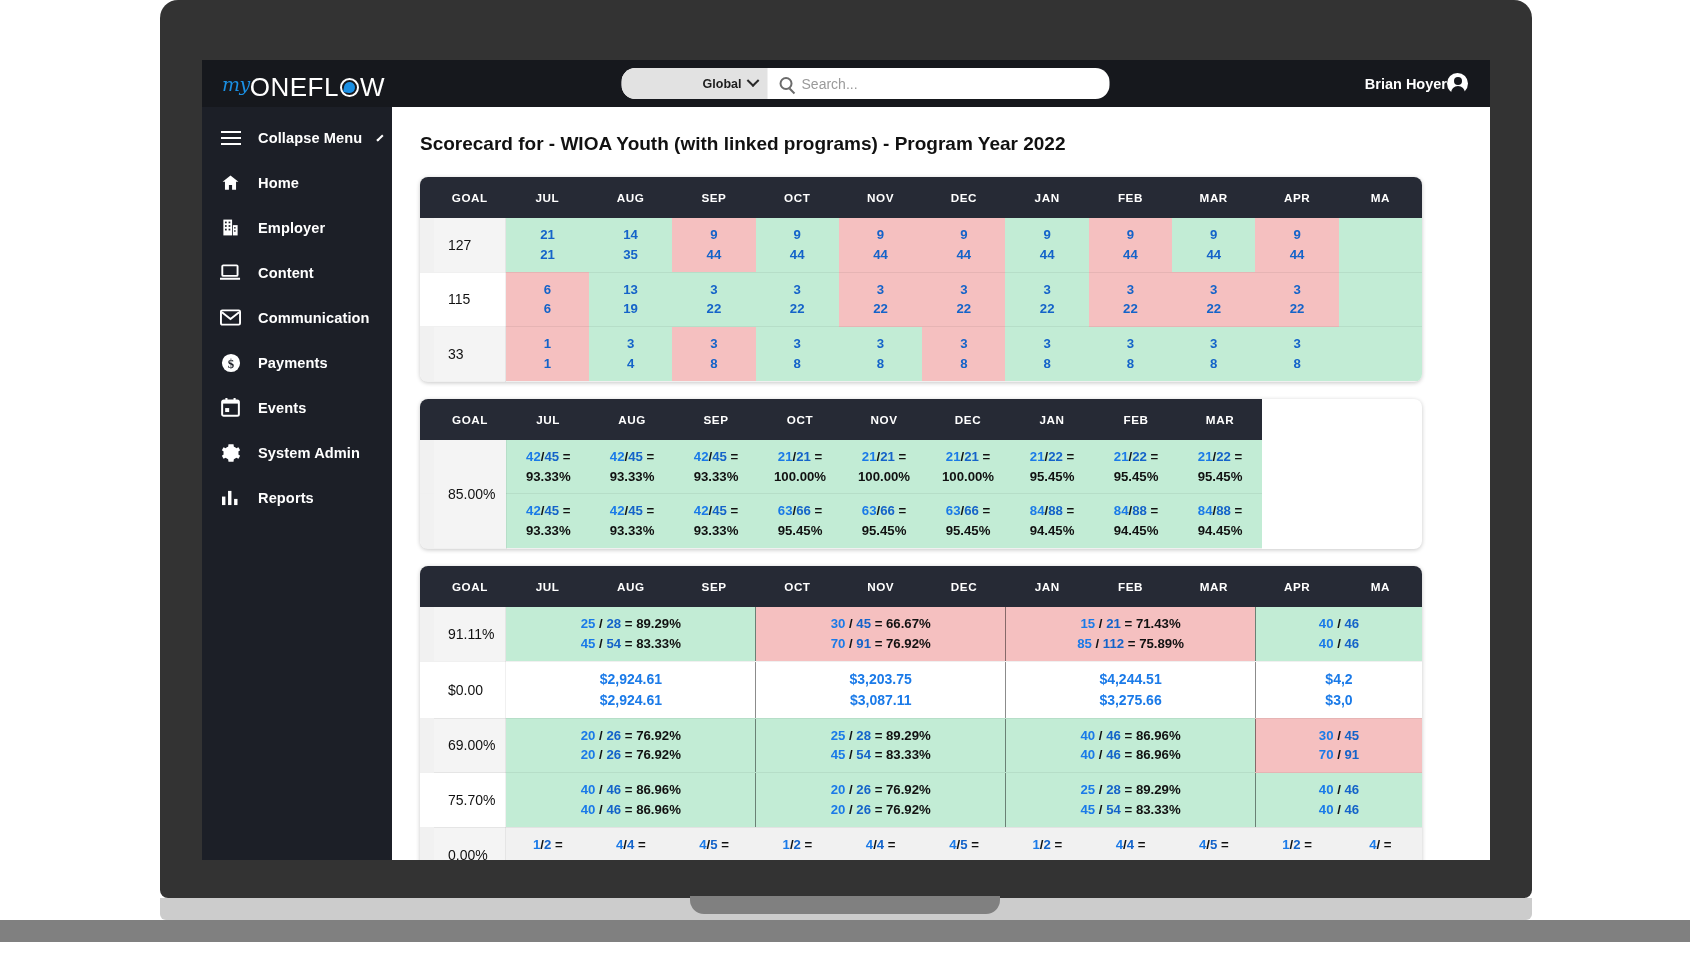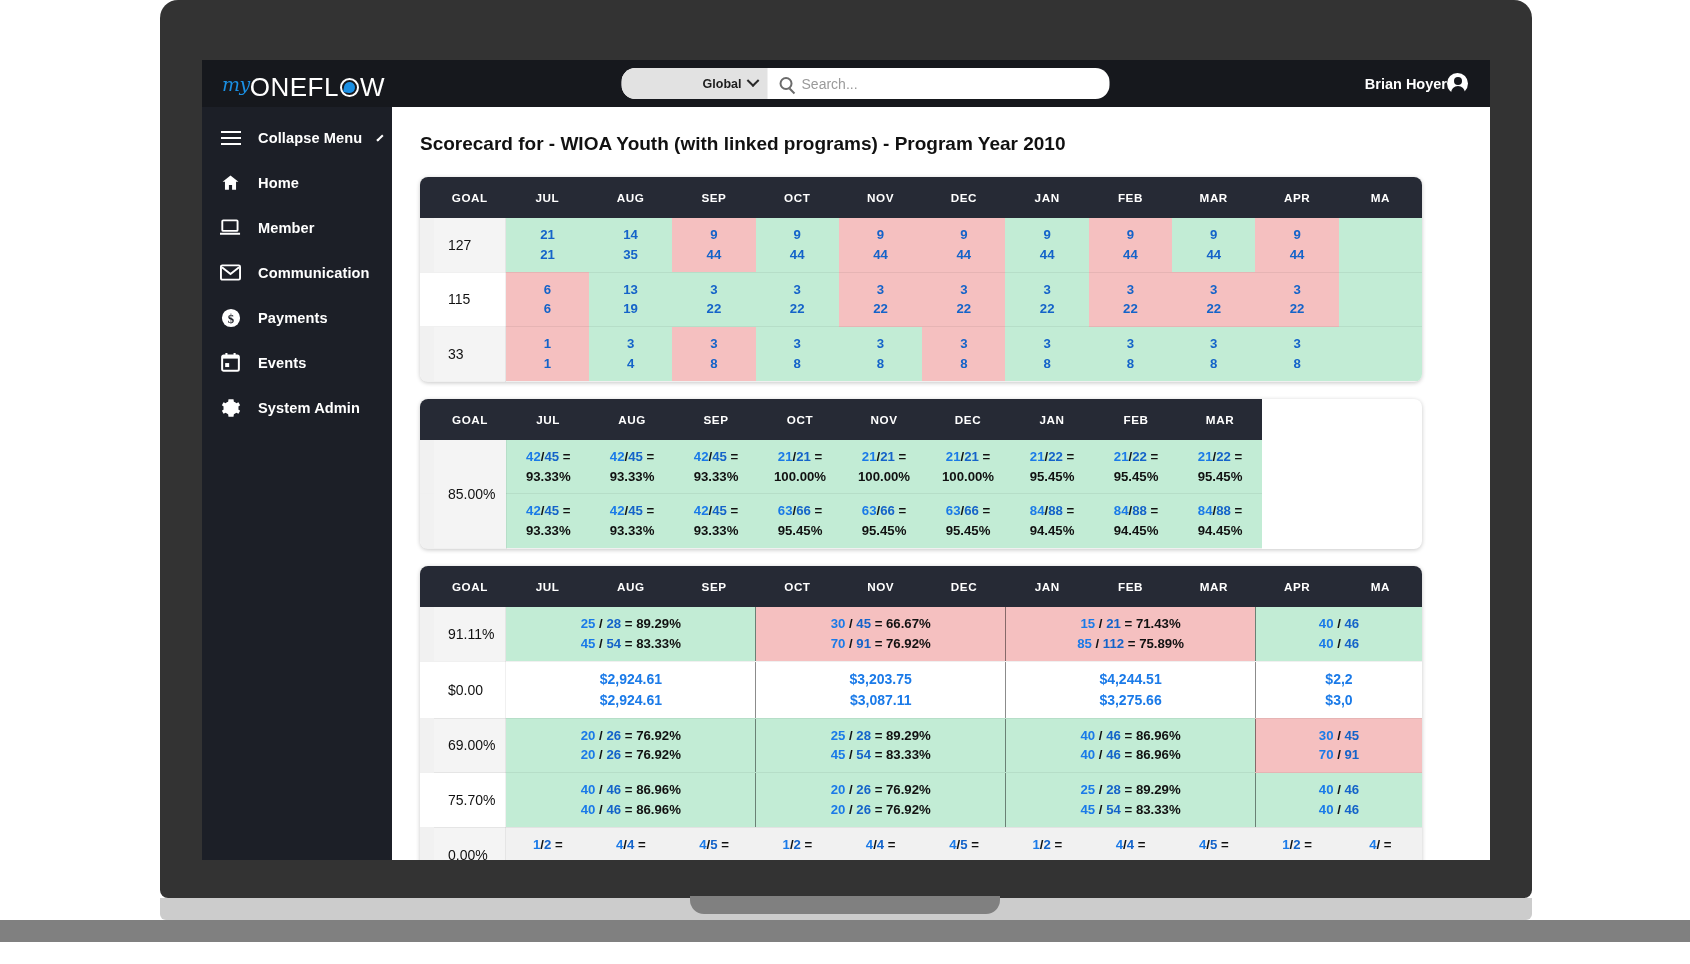--- a/index.html
+++ b/index.html
@@ -288,7 +288,7 @@
         </nav>
 
         <main id="main">
-          <h1 id="page-title">Scorecard for - WIOA Youth (with linked programs) - Program Year 2010</h1>
+          <h1 id="page-title">Scorecard for - WIOA Youth (with linked programs) - Program Year 2022</h1>
           <div id="tables-host">
               <div class="card">
                 <div class="scroller">

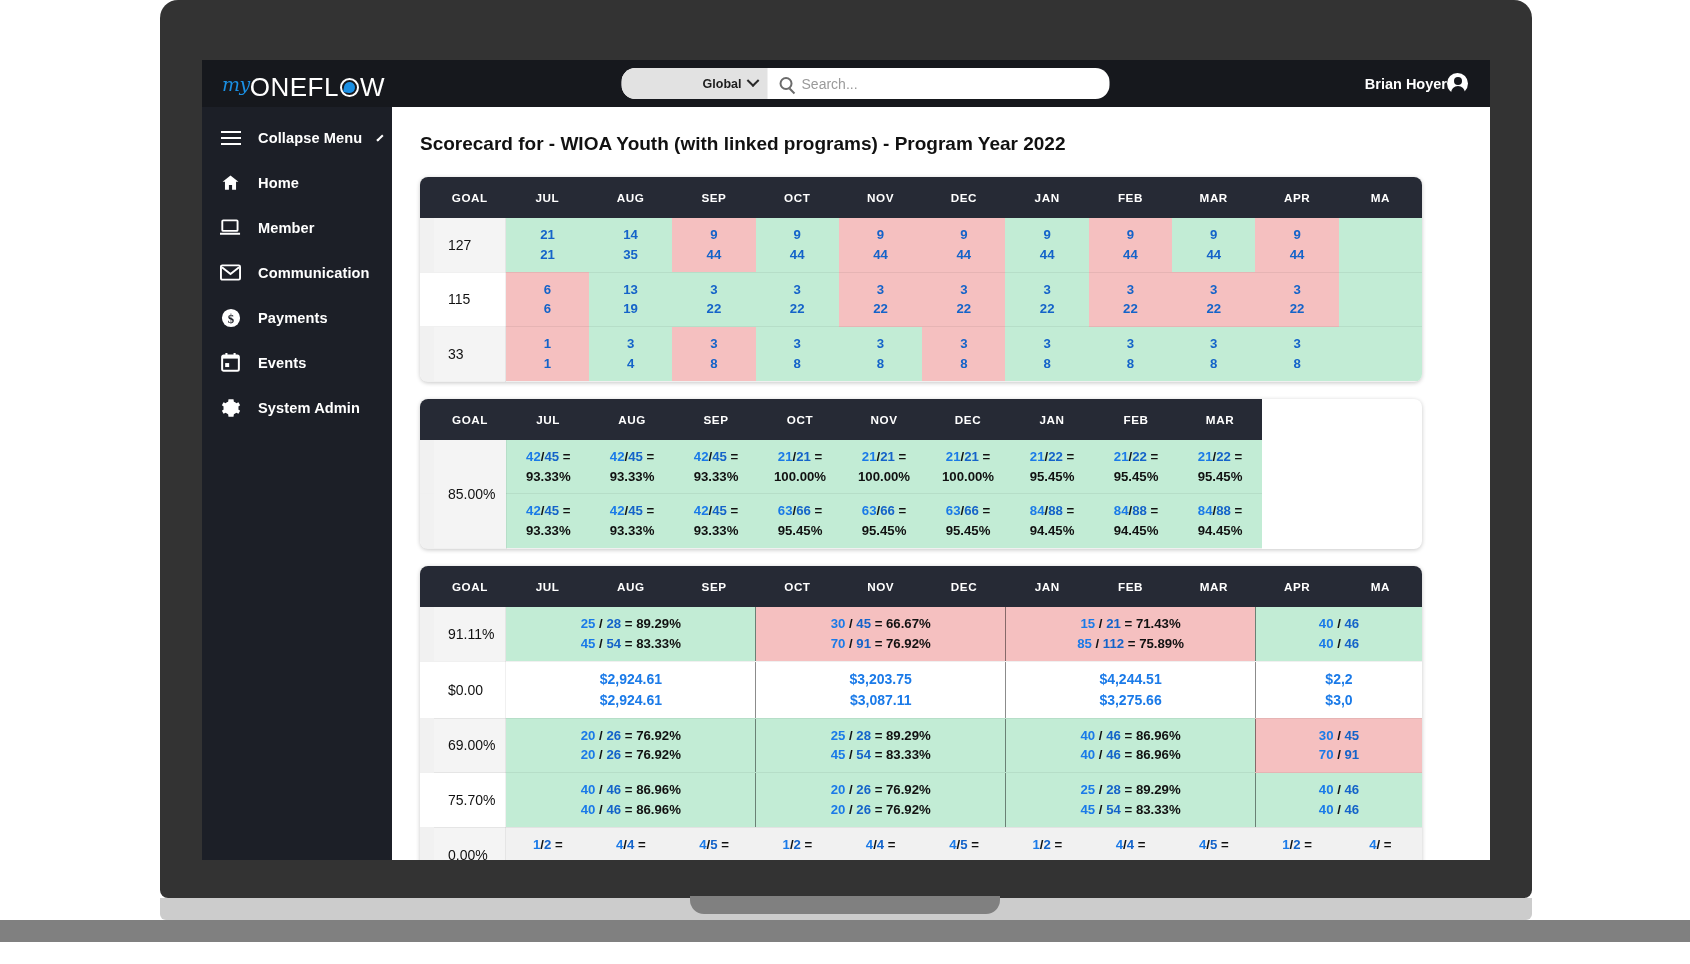--- a/index.html
+++ b/index.html
@@ -231,6 +231,25 @@
           </div>
 
 
+          <div class="navitem">
+            <span class="navicon">
+              <svg width="19" height="19" viewBox="0 0 24 24" fill="#fff">
+                  <path d="M3 2h11v20H3z"></path>
+                  <path d="M15 9h6v13h-6z"></path>
+                  <g fill="#1c1f27">
+                    <rect x="5" y="4.5" width="2.2" height="2.2"></rect>
+                    <rect x="9.6" y="4.5" width="2.2" height="2.2"></rect>
+                    <rect x="5" y="9" width="2.2" height="2.2"></rect>
+                    <rect x="9.6" y="9" width="2.2" height="2.2"></rect>
+                    <rect x="5" y="13.5" width="2.2" height="2.2"></rect>
+                    <rect x="9.6" y="13.5" width="2.2" height="2.2"></rect>
+                    <rect x="16.6" y="11.5" width="1.8" height="1.8"></rect>
+                    <rect x="16.6" y="15.5" width="1.8" height="1.8"></rect>
+                  </g>
+                </svg>
+            </span>
+            <span class="label">Employer</span>
+          </div>
 
 
           <div class="navitem">

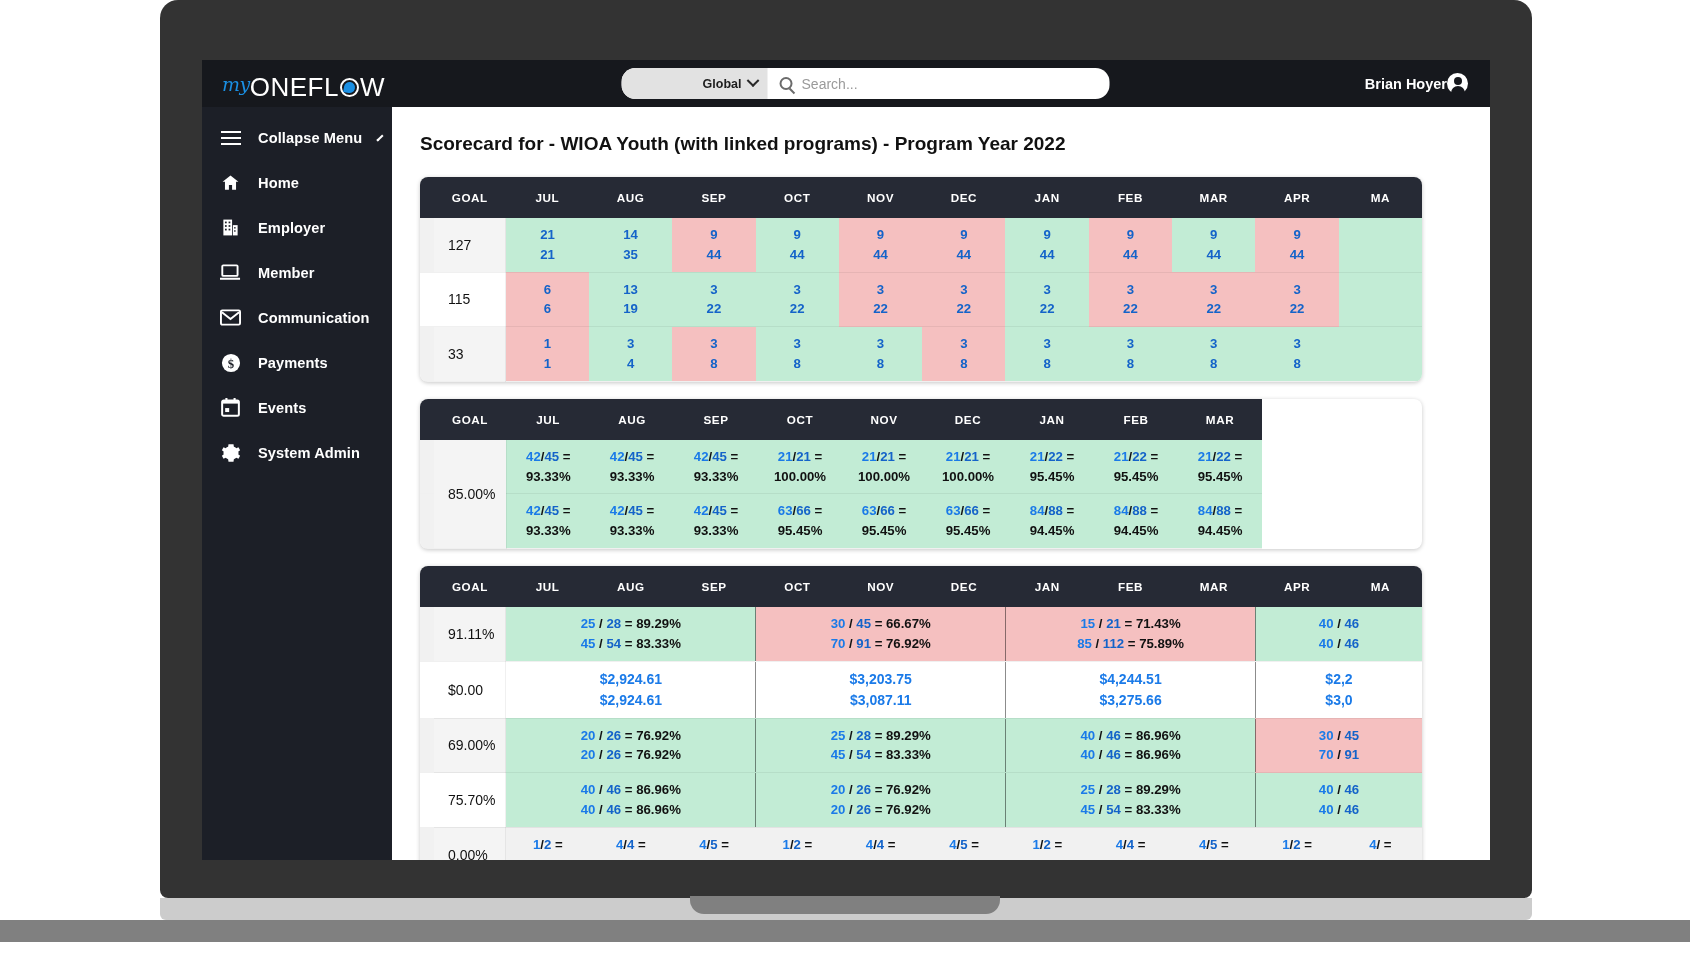--- a/index.html
+++ b/index.html
@@ -259,7 +259,7 @@
                   <rect x="0" y="14" width="21" height="2.1" fill="#fff"></rect>
                 </svg>
             </span>
-            <span class="label">Member</span>
+            <span class="label">Content</span>
           </div>
 
           <div class="navitem">

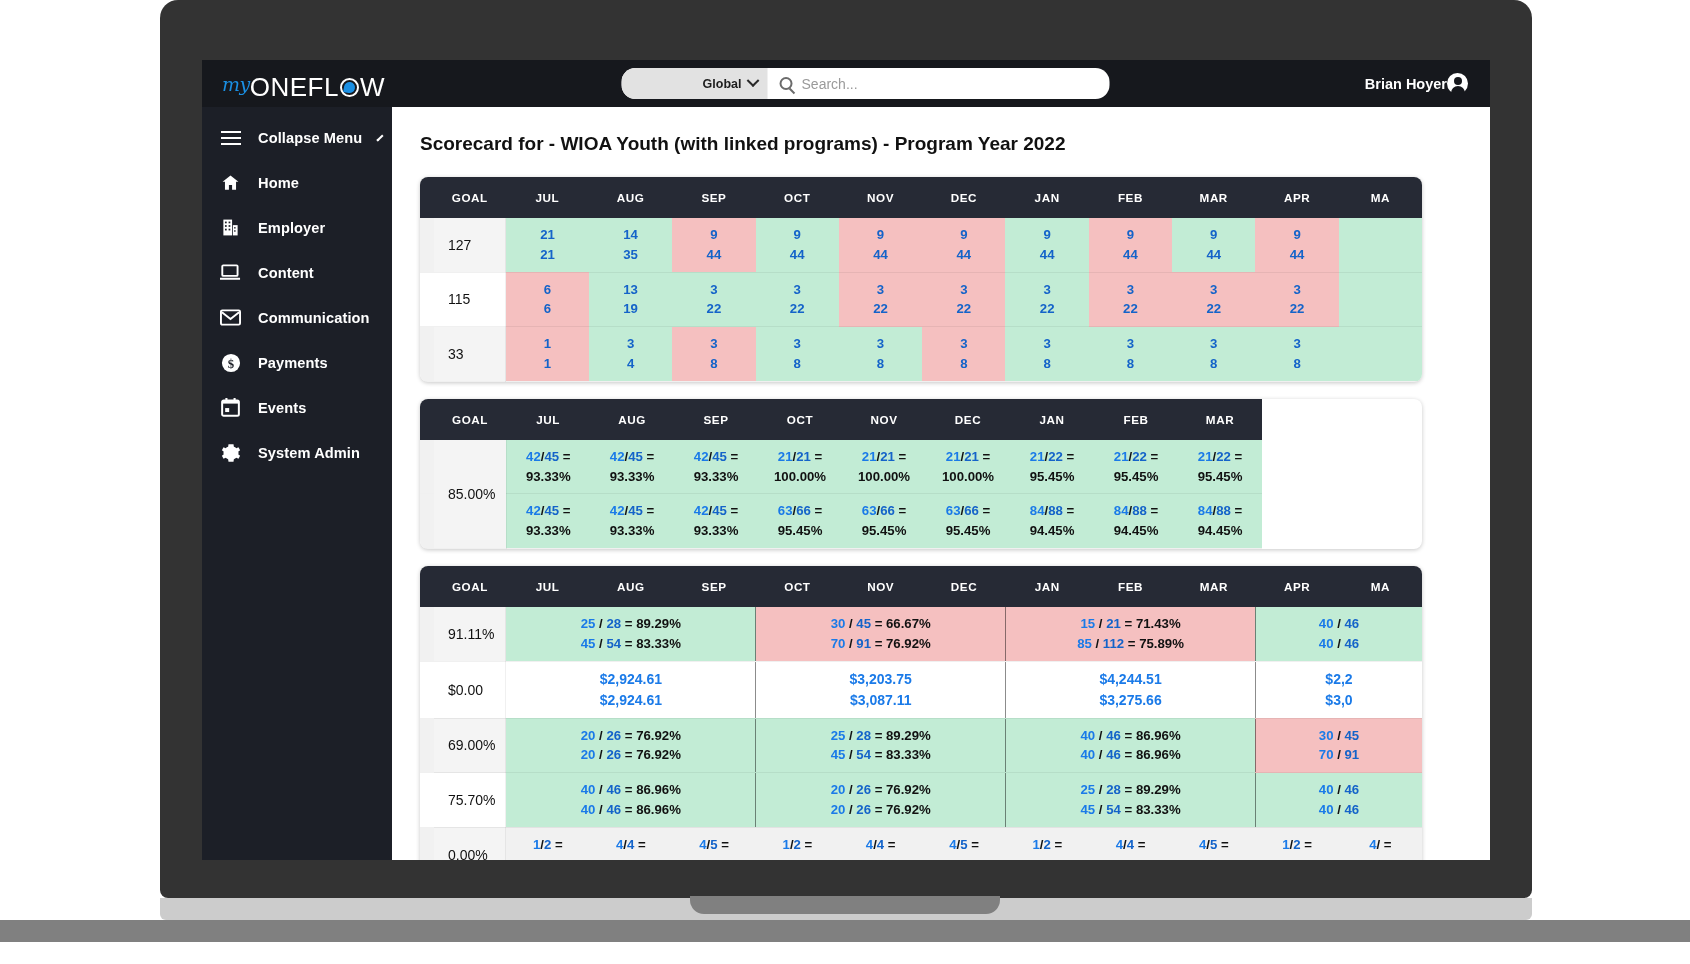--- a/index.html
+++ b/index.html
@@ -304,6 +304,16 @@
             <span class="label">System Admin</span>
           </div>
 
+          <div class="navitem">
+            <span class="navicon">
+              <svg width="19" height="17" viewBox="0 0 20 18" fill="#fff">
+                  <rect x="1" y="8" width="3.6" height="9"></rect>
+                  <rect x="7.4" y="2" width="3.6" height="15"></rect>
+                  <rect x="13.8" y="10.5" width="3.6" height="6.5"></rect>
+                </svg>
+            </span>
+            <span class="label">Reports</span>
+          </div>
         </nav>
 
         <main id="main">

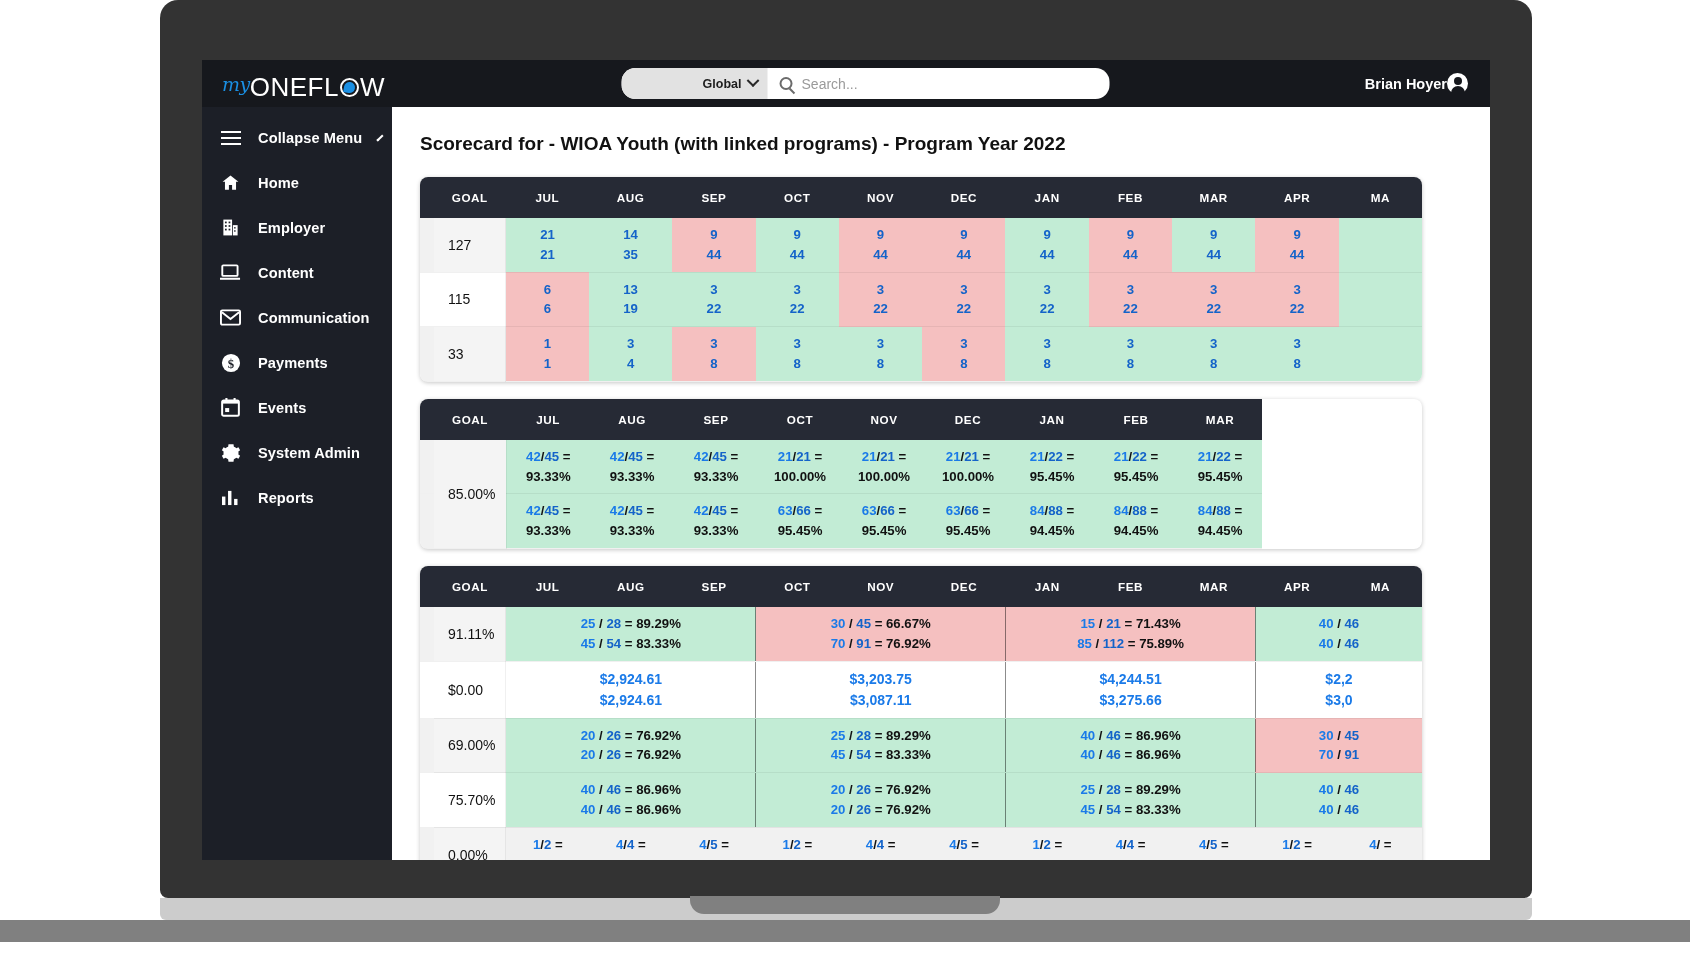--- a/index.html
+++ b/index.html
@@ -710,7 +710,7 @@
                         </td>
                         <td class="w big vsep" colspan="2">
                           <div>
-                            <div class="cellnum"><span class="money">$2,2</span></div>
+                            <div class="cellnum"><span class="money">$4,2</span></div>
                             <div class="cellnum"><span class="money">$3,0</span></div>
                           </div>
                         </td>

